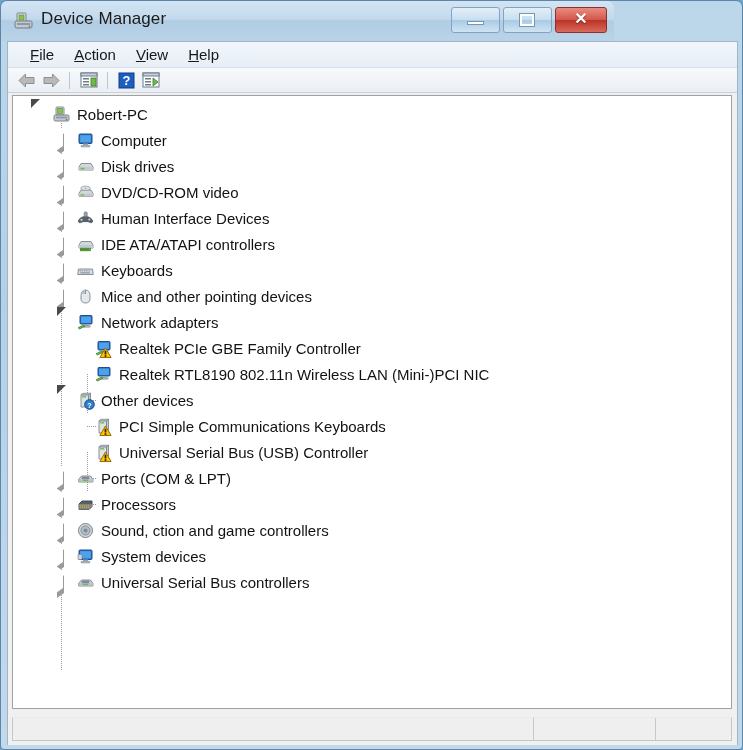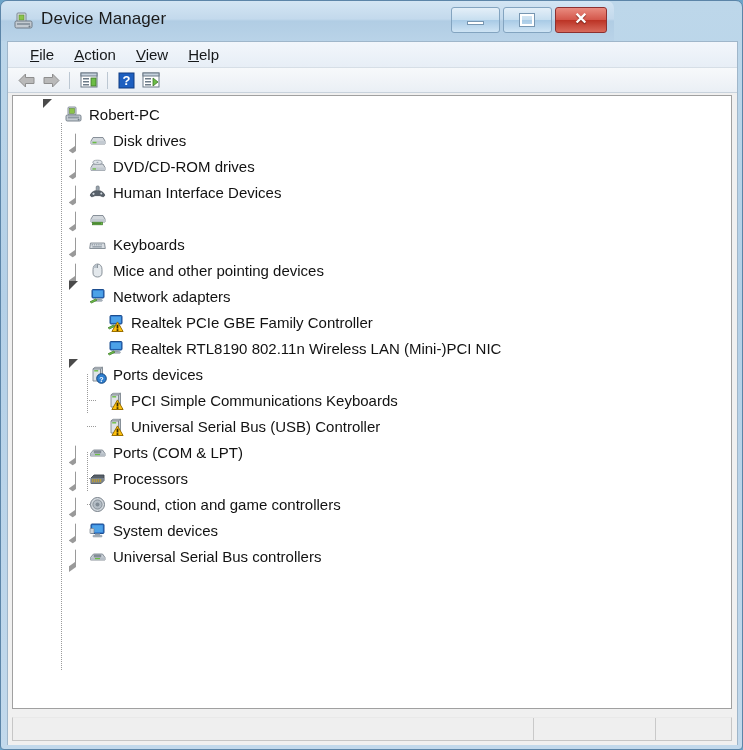--- a/index.html
+++ b/index.html
@@ -173,7 +173,7 @@
   }
   .tree {
     position: relative;
-    padding: 5px 0 0 12px;
+    padding: 5px 0 0 0;
   }
   .row {
     position: relative;

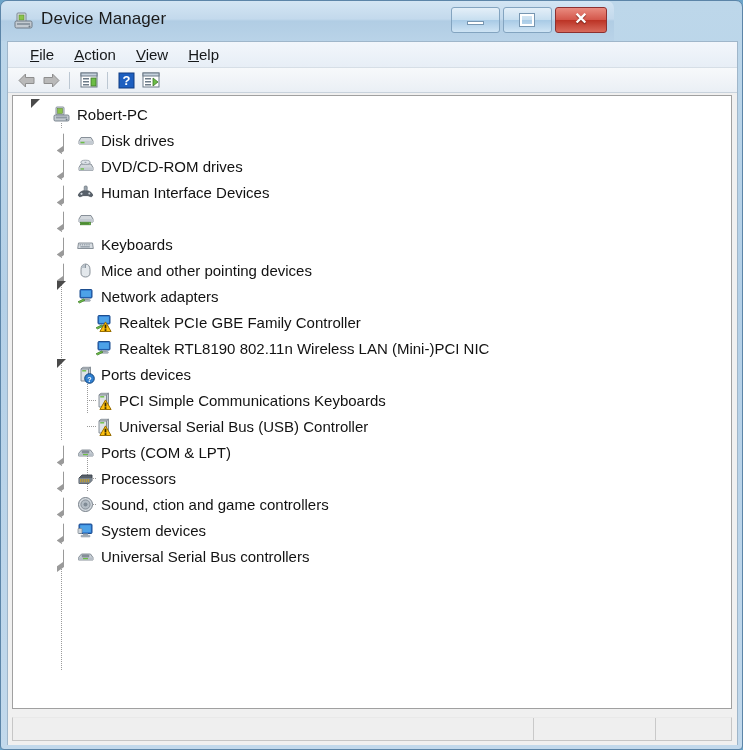--- a/index.html
+++ b/index.html
@@ -353,6 +353,17 @@
               <span class="twisty" style="left: 44px; top: 7px;"><span class="tri-collapsed"><span class="tri-collapsed-inner"></span></span></span>
               <span style="display: inline-block; flex: 0 0 64px;"></span>
               <span class="nodeicon"><svg width="17" height="17" viewBox="0 0 17 17" overflow="visible">
+  <rect x="2" y="2" width="13" height="9.5" rx="1" fill="#2a6fc9" stroke="#1d4e8f" stroke-width="1"></rect>
+  <rect x="3.2" y="3.2" width="10.6" height="7.1" fill="#4da2e8"></rect>
+  <rect x="6" y="11.5" width="5" height="2" fill="#9aa7b3"></rect>
+  <rect x="4" y="13.3" width="9" height="1.6" rx="0.6" fill="#b5c0ca" stroke="#7d8892" stroke-width="0.6"></rect>
+                </svg></span>
+              <span class="label">Computer</span>
+            </div>
+            <div class="row">
+              <span class="twisty" style="left: 44px; top: 7px;"><span class="tri-collapsed"><span class="tri-collapsed-inner"></span></span></span>
+              <span style="display: inline-block; flex: 0 0 64px;"></span>
+              <span class="nodeicon"><svg width="17" height="17" viewBox="0 0 17 17" overflow="visible">
   <path d="M2 9 L4 5.5 L14 5.5 L16 9 L16 12 L2 12 Z" fill="#d3d8dd" stroke="#7d868f" stroke-width="0.9"></path>
   <path d="M2 9 L16 9 L16 12 L2 12 Z" fill="#c3cad1"></path>
   <rect x="3.5" y="9.8" width="4" height="1.5" fill="#6cbd45"></rect>

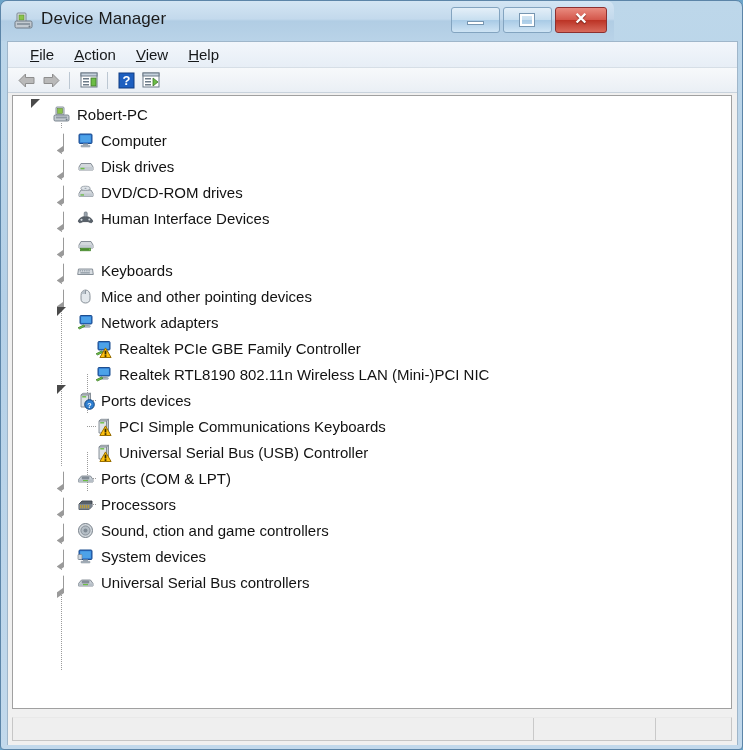--- a/index.html
+++ b/index.html
@@ -380,7 +380,7 @@
     <ellipse cx="8.5" cy="4.3" rx="1.1" ry="0.6" fill="#9aa4ae"></ellipse>
     <rect x="3.5" y="10.3" width="3.5" height="1.3" fill="#6cbd45"></rect>
                 </svg></span>
-              <span class="label">DVD/CD-ROM drives</span>
+              <span class="label">DVD/CD-ROM video</span>
             </div>
             <div class="row">
               <span class="twisty" style="left: 44px; top: 7px;"><span class="tri-collapsed"><span class="tri-collapsed-inner"></span></span></span>

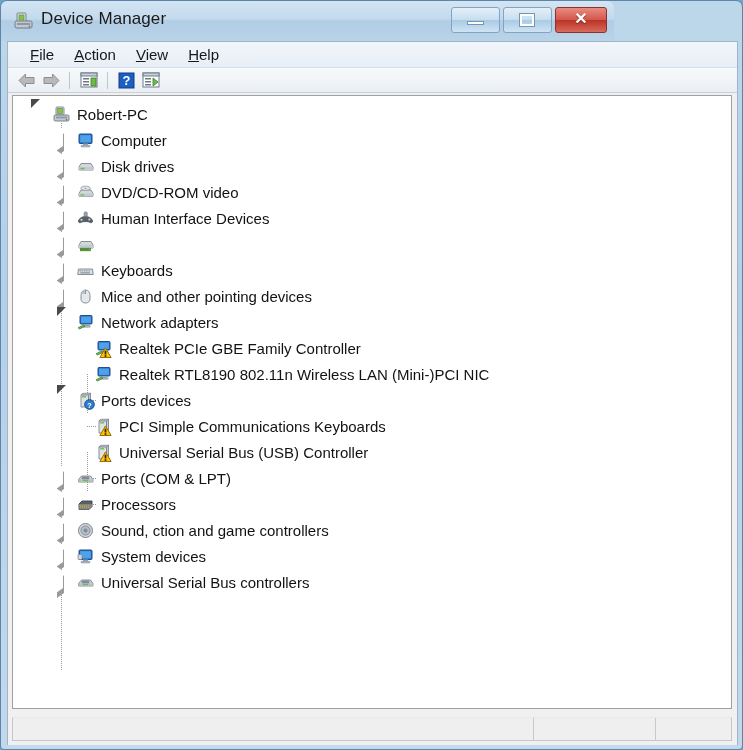--- a/index.html
+++ b/index.html
@@ -407,6 +407,7 @@
     <rect x="8.5" y="12.8" width="1" height="1.4" fill="#2f5d1f"></rect>
     <rect x="10.5" y="12.8" width="1" height="1.4" fill="#2f5d1f"></rect>
                 </svg></span>
+              <span class="label">IDE ATA/ATAPI controllers</span>
             </div>
             <div class="row">
               <span class="twisty" style="left: 44px; top: 7px;"><span class="tri-collapsed"><span class="tri-collapsed-inner"></span></span></span>

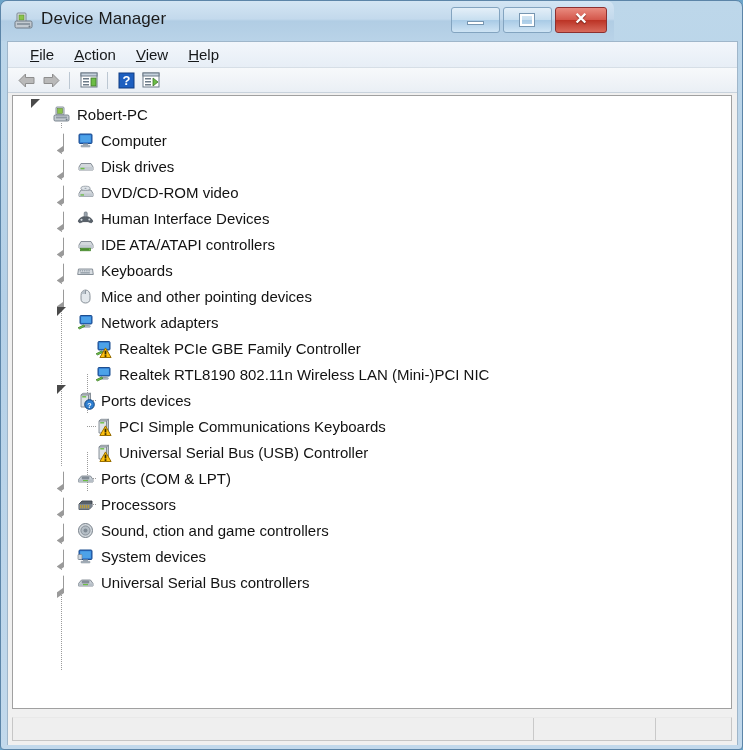--- a/index.html
+++ b/index.html
@@ -489,7 +489,7 @@
     <text x="5" y="8" font-family="Liberation Sans, sans-serif" font-size="7.2" font-weight="bold" fill="#ffffff" text-anchor="middle">?</text>
   </g>
                 </svg></span>
-              <span class="label">Ports devices</span>
+              <span class="label">Other devices</span>
             </div>
             <span class="dotline" style="left: 74px; top: 356px; height: 40px;"></span>
             <div class="row">

